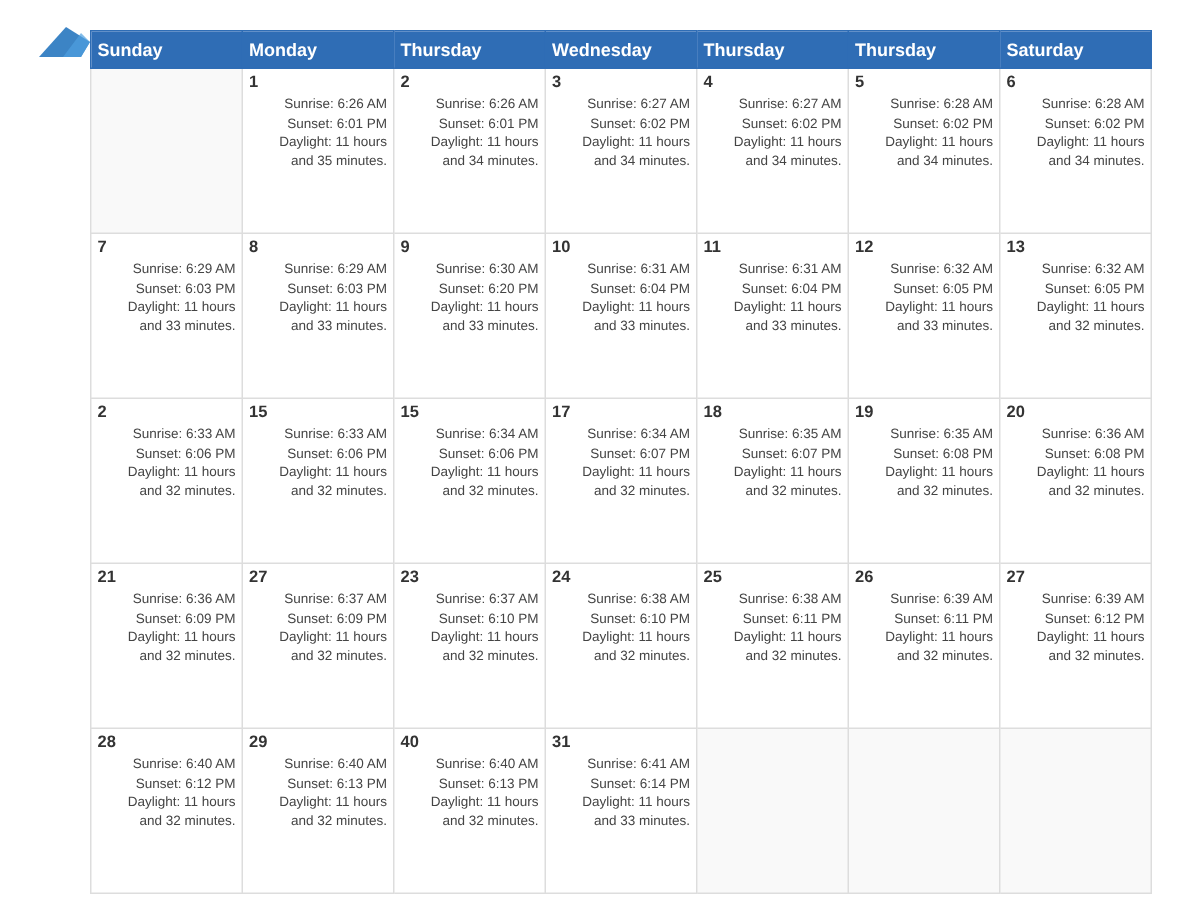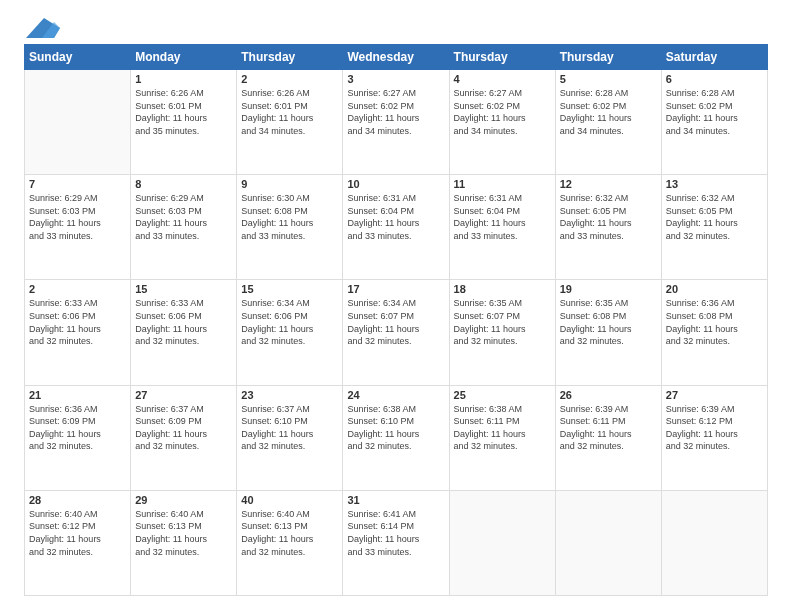--- a/index.html
+++ b/index.html
@@ -15,7 +15,7 @@
       height: 612px;
       padding: 20px 24px 16px 24px;
       display: flex;
-      flex-direction: column;
+      flex-direction: row;
     }
     .header {
       display: flex;

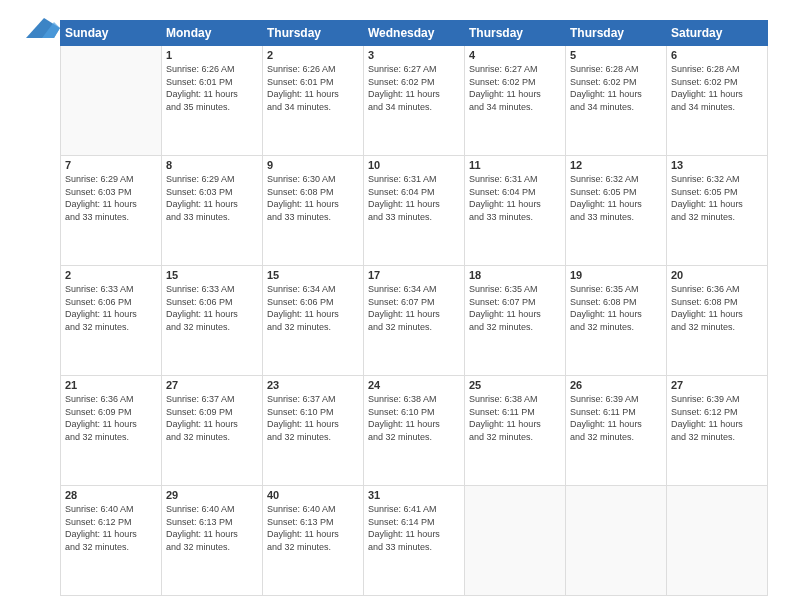--- a/index.html
+++ b/index.html
@@ -79,6 +79,7 @@
       font-size: 9px;
       color: #444;
       line-height: 1.4;
+      text-align: right;
     }
   </style>
 </head>

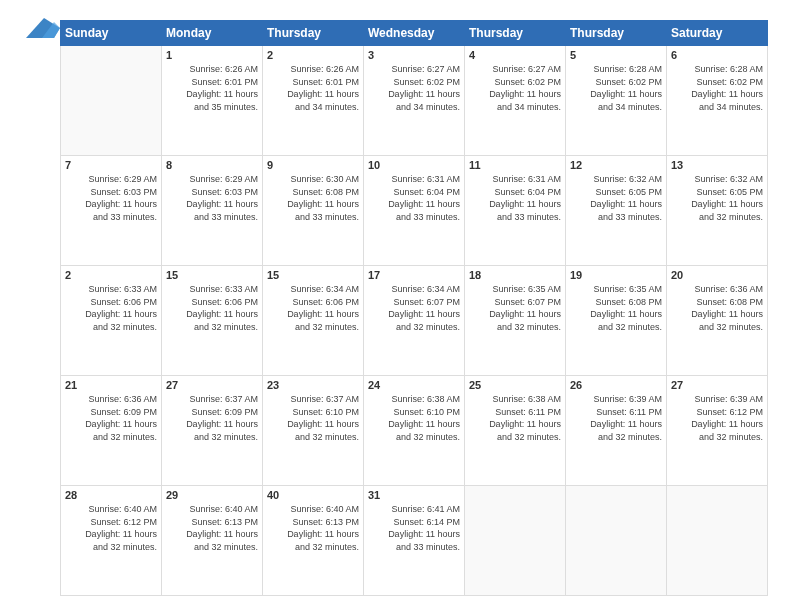--- a/index.html
+++ b/index.html
@@ -179,7 +179,7 @@
           <td>
             <span class="day-num">9</span>
             <div class="day-info" style="white-space: pre-line;">Sunrise: 6:30 AM
-Sunset: 6:08 PM
+Sunset: 6:20 PM
 Daylight: 11 hours
 and 33 minutes.</div>
           </td>

